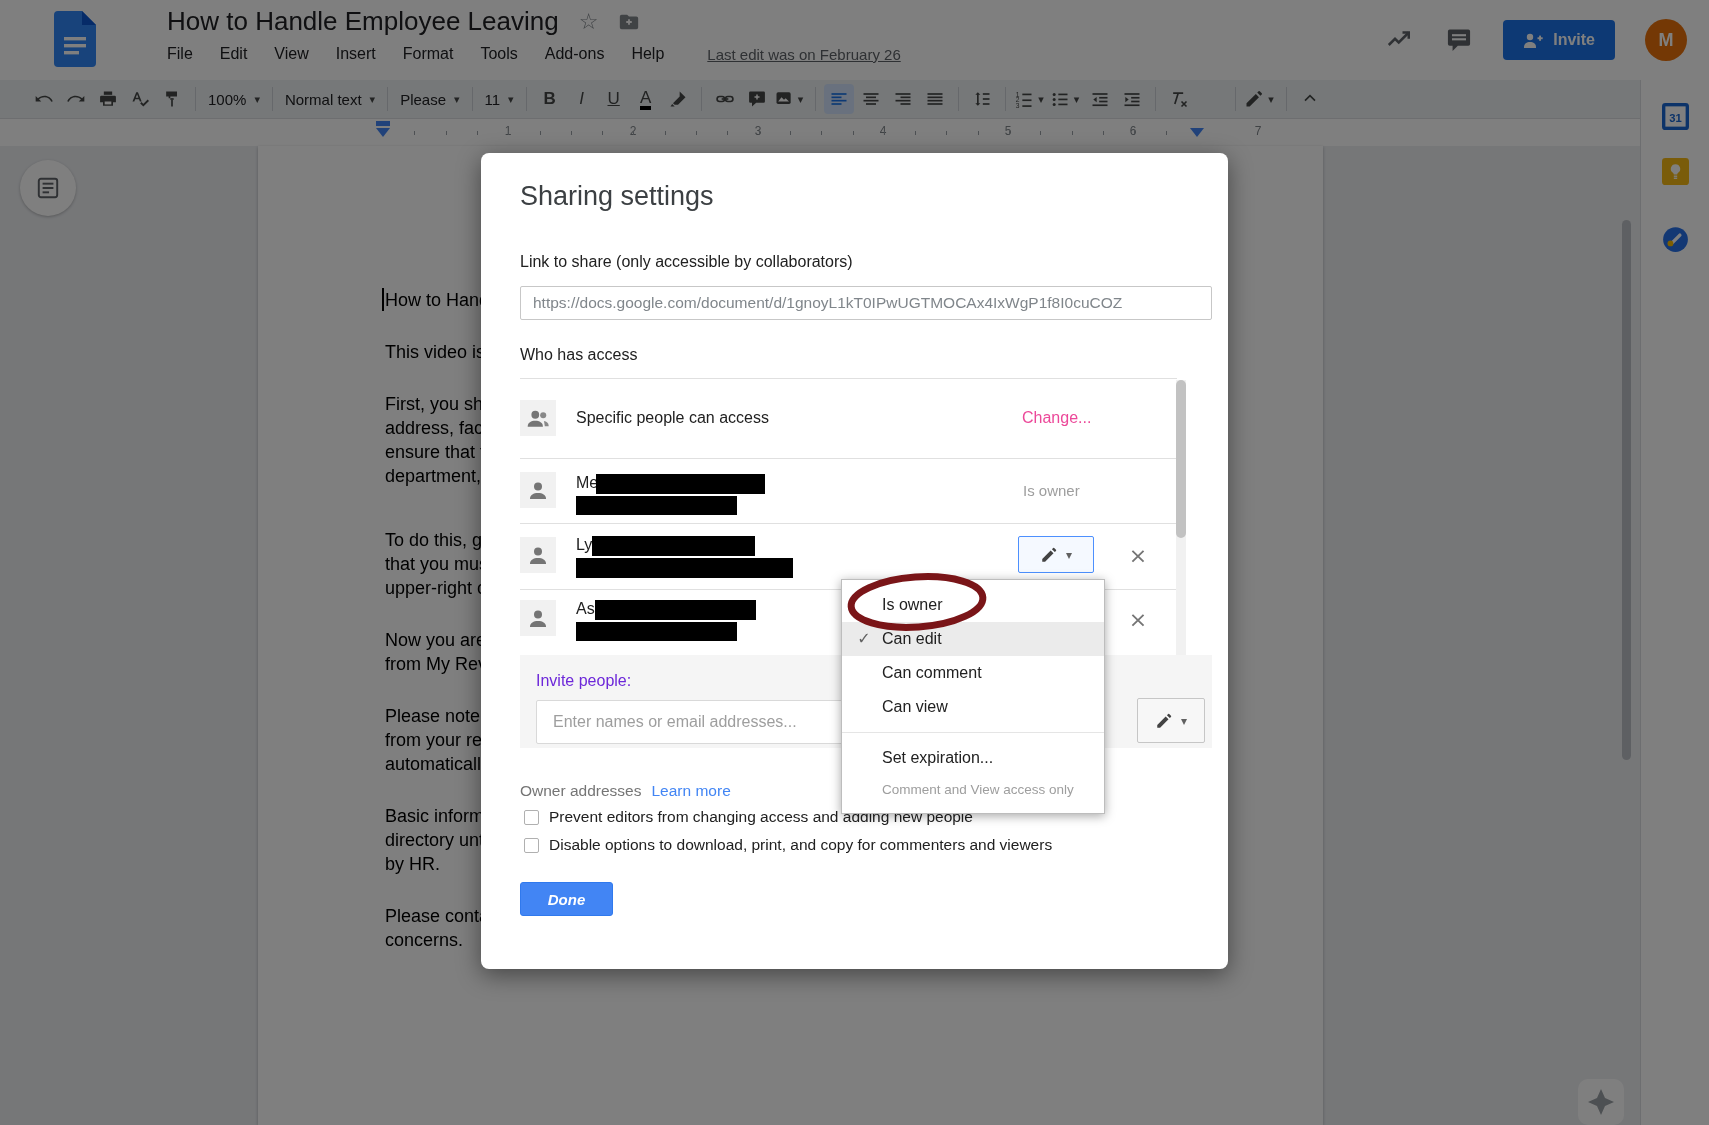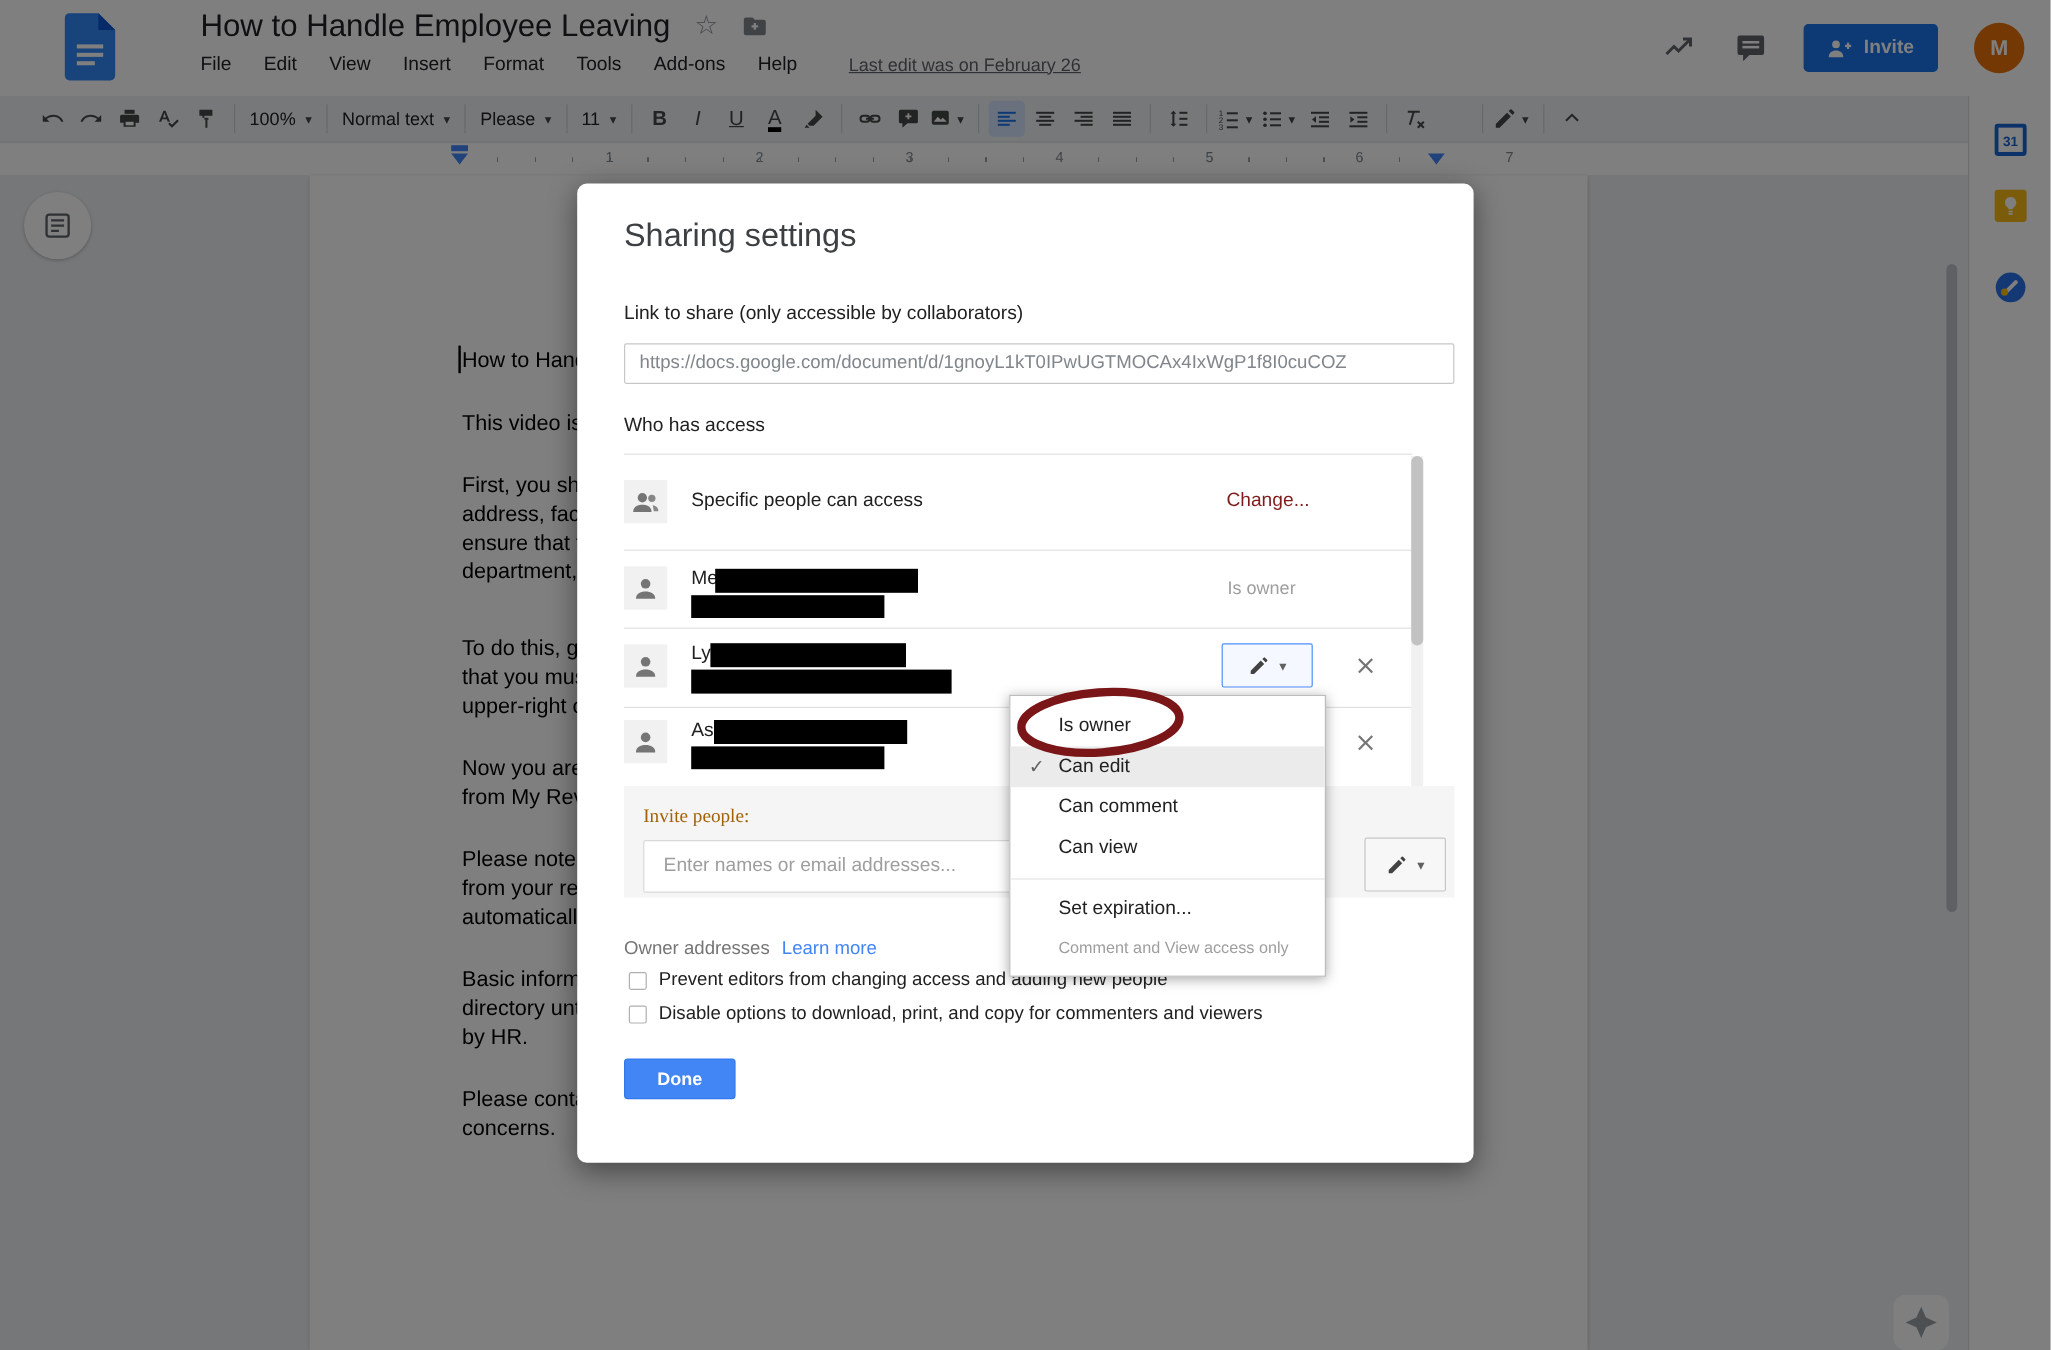--- a/index.html
+++ b/index.html
@@ -83,7 +83,7 @@
   .row-text{position:absolute;font-size:16px;color:#212121;white-space:nowrap;}
   .redact{position:absolute;background:#000;}
   .role-label{position:absolute;left:542px;font-size:15px;color:#9e9e9e;}
-  .change-link{position:absolute;left:541px;font-size:16px;color:#7f1d1d;}
+  .change-link{position:absolute;left:541px;font-size:16px;color:#ec4899;}
   .perm-btn{position:absolute;left:537px;top:383px;width:76px;height:37px;background:#f5f9ff;
             border:1px solid #4d90fe;border-radius:2px;display:flex;align-items:center;
             justify-content:center;gap:8px;}

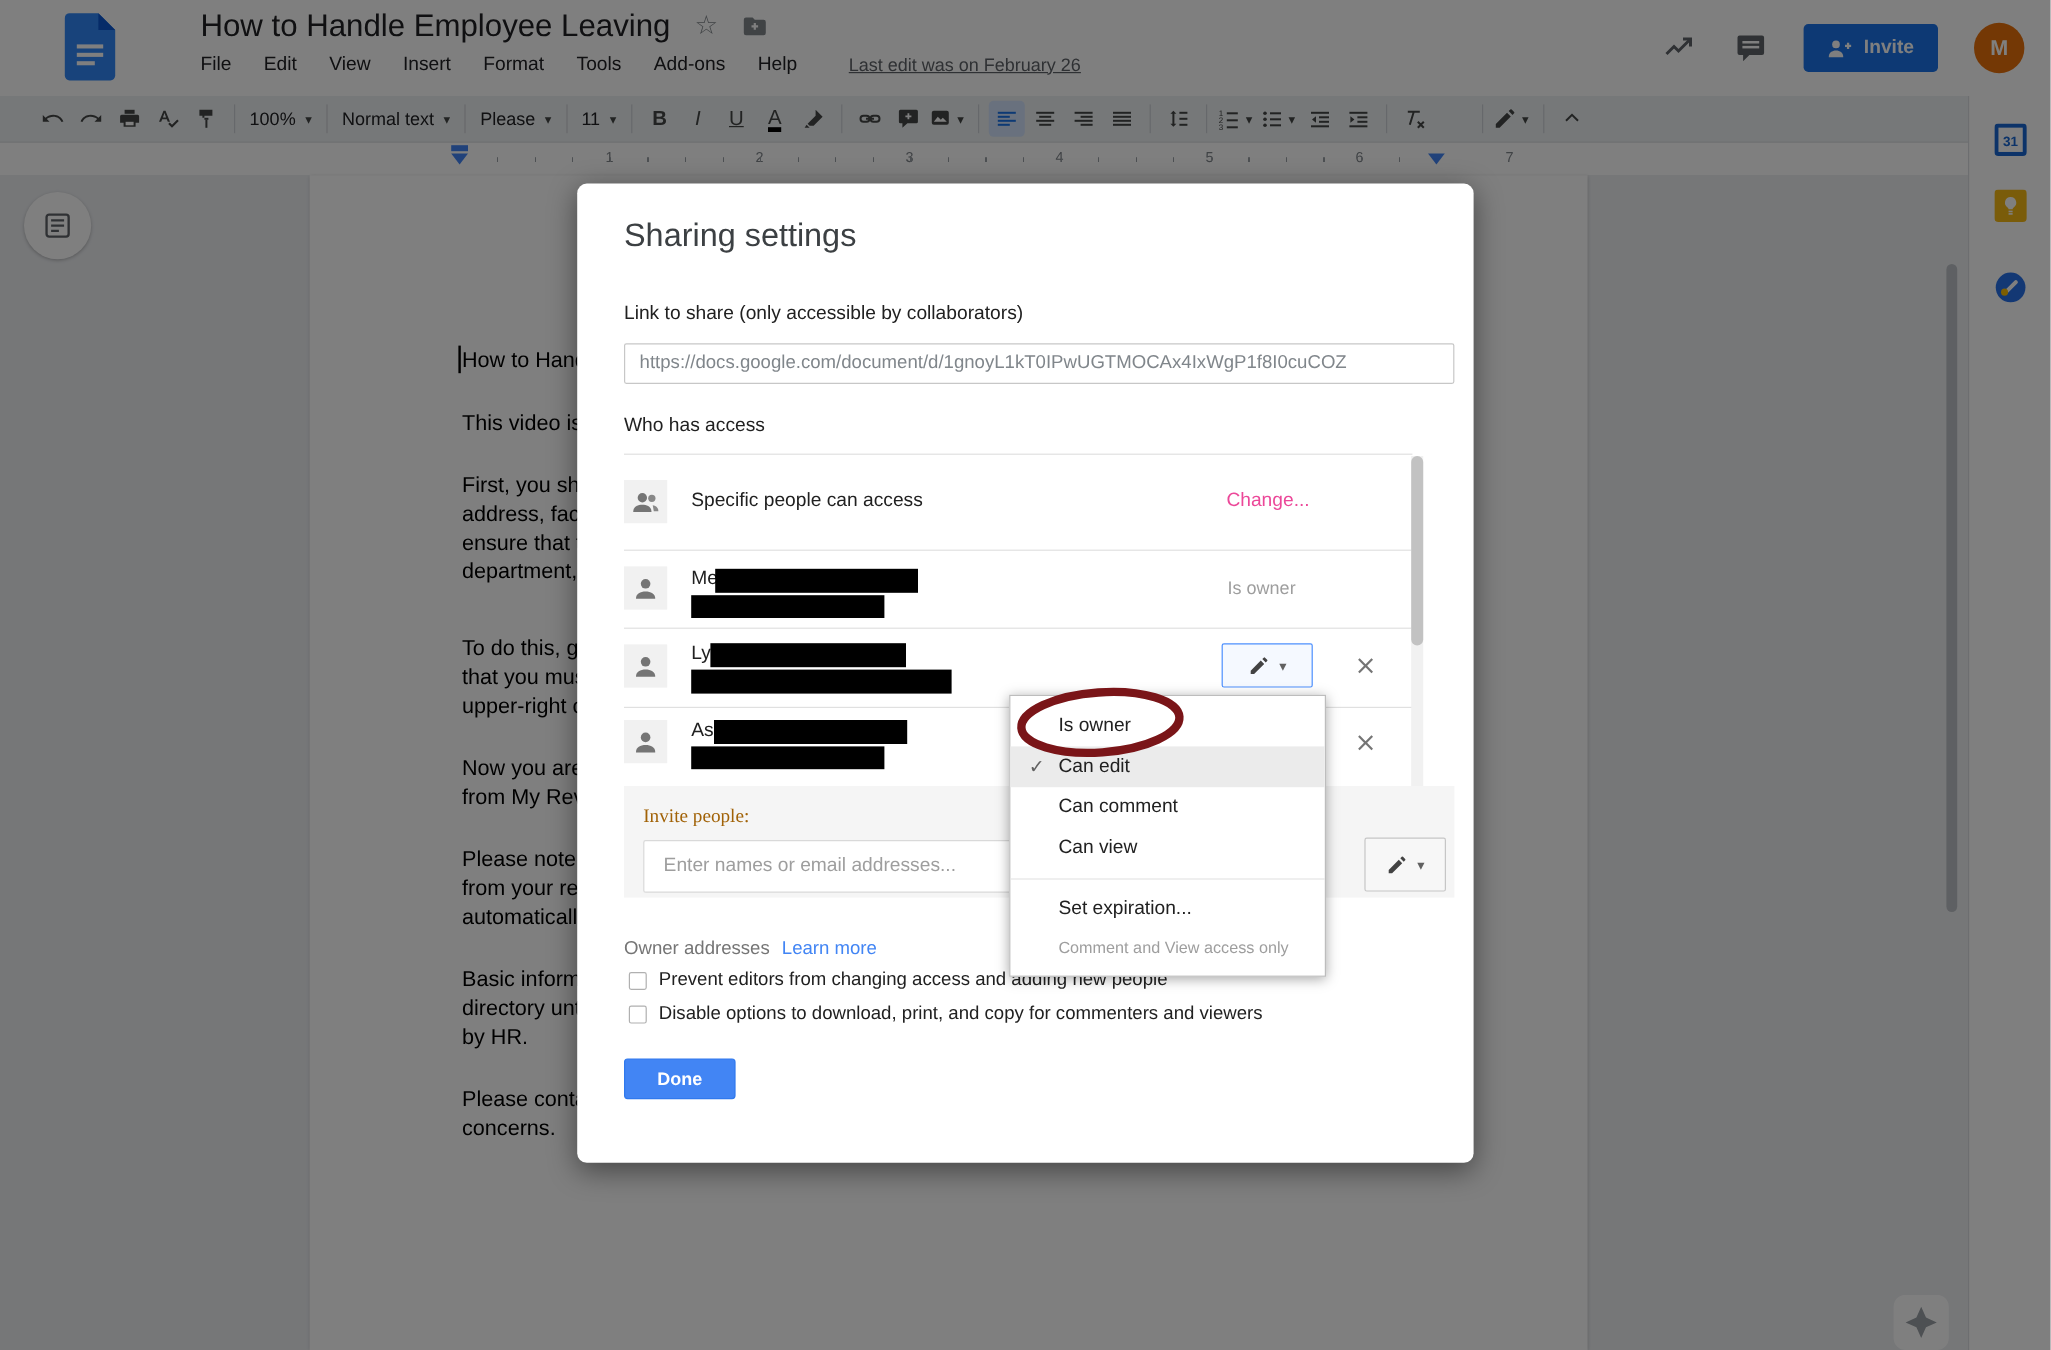--- a/index.html
+++ b/index.html
@@ -93,7 +93,7 @@
   .dlg-scroll{position:absolute;left:695px;top:227px;width:10px;height:275px;background:#f1f1f1;}
   .dlg-thumb{position:absolute;left:0;top:0;width:10px;height:158px;background:#c2c2c2;border-radius:5px;}
   .invite-box{position:absolute;left:39px;top:502px;width:692px;height:93px;background:#f5f5f5;}
-  .invite-label{position:absolute;left:16px;top:17px;font-size:16px;color:#a16207;font-family:Liberation Serif, serif;}
+  .invite-label{position:absolute;left:16px;top:17px;font-size:16px;color:#6d28d9;}
   .invite-input{position:absolute;left:16px;top:45px;width:545px;height:44px;border:1px solid #d9d9d9;
                 border-radius:2px;font-size:16px;padding:0 16px;color:#212121;background:#fff;
                 font-family:"Liberation Sans",sans-serif;}

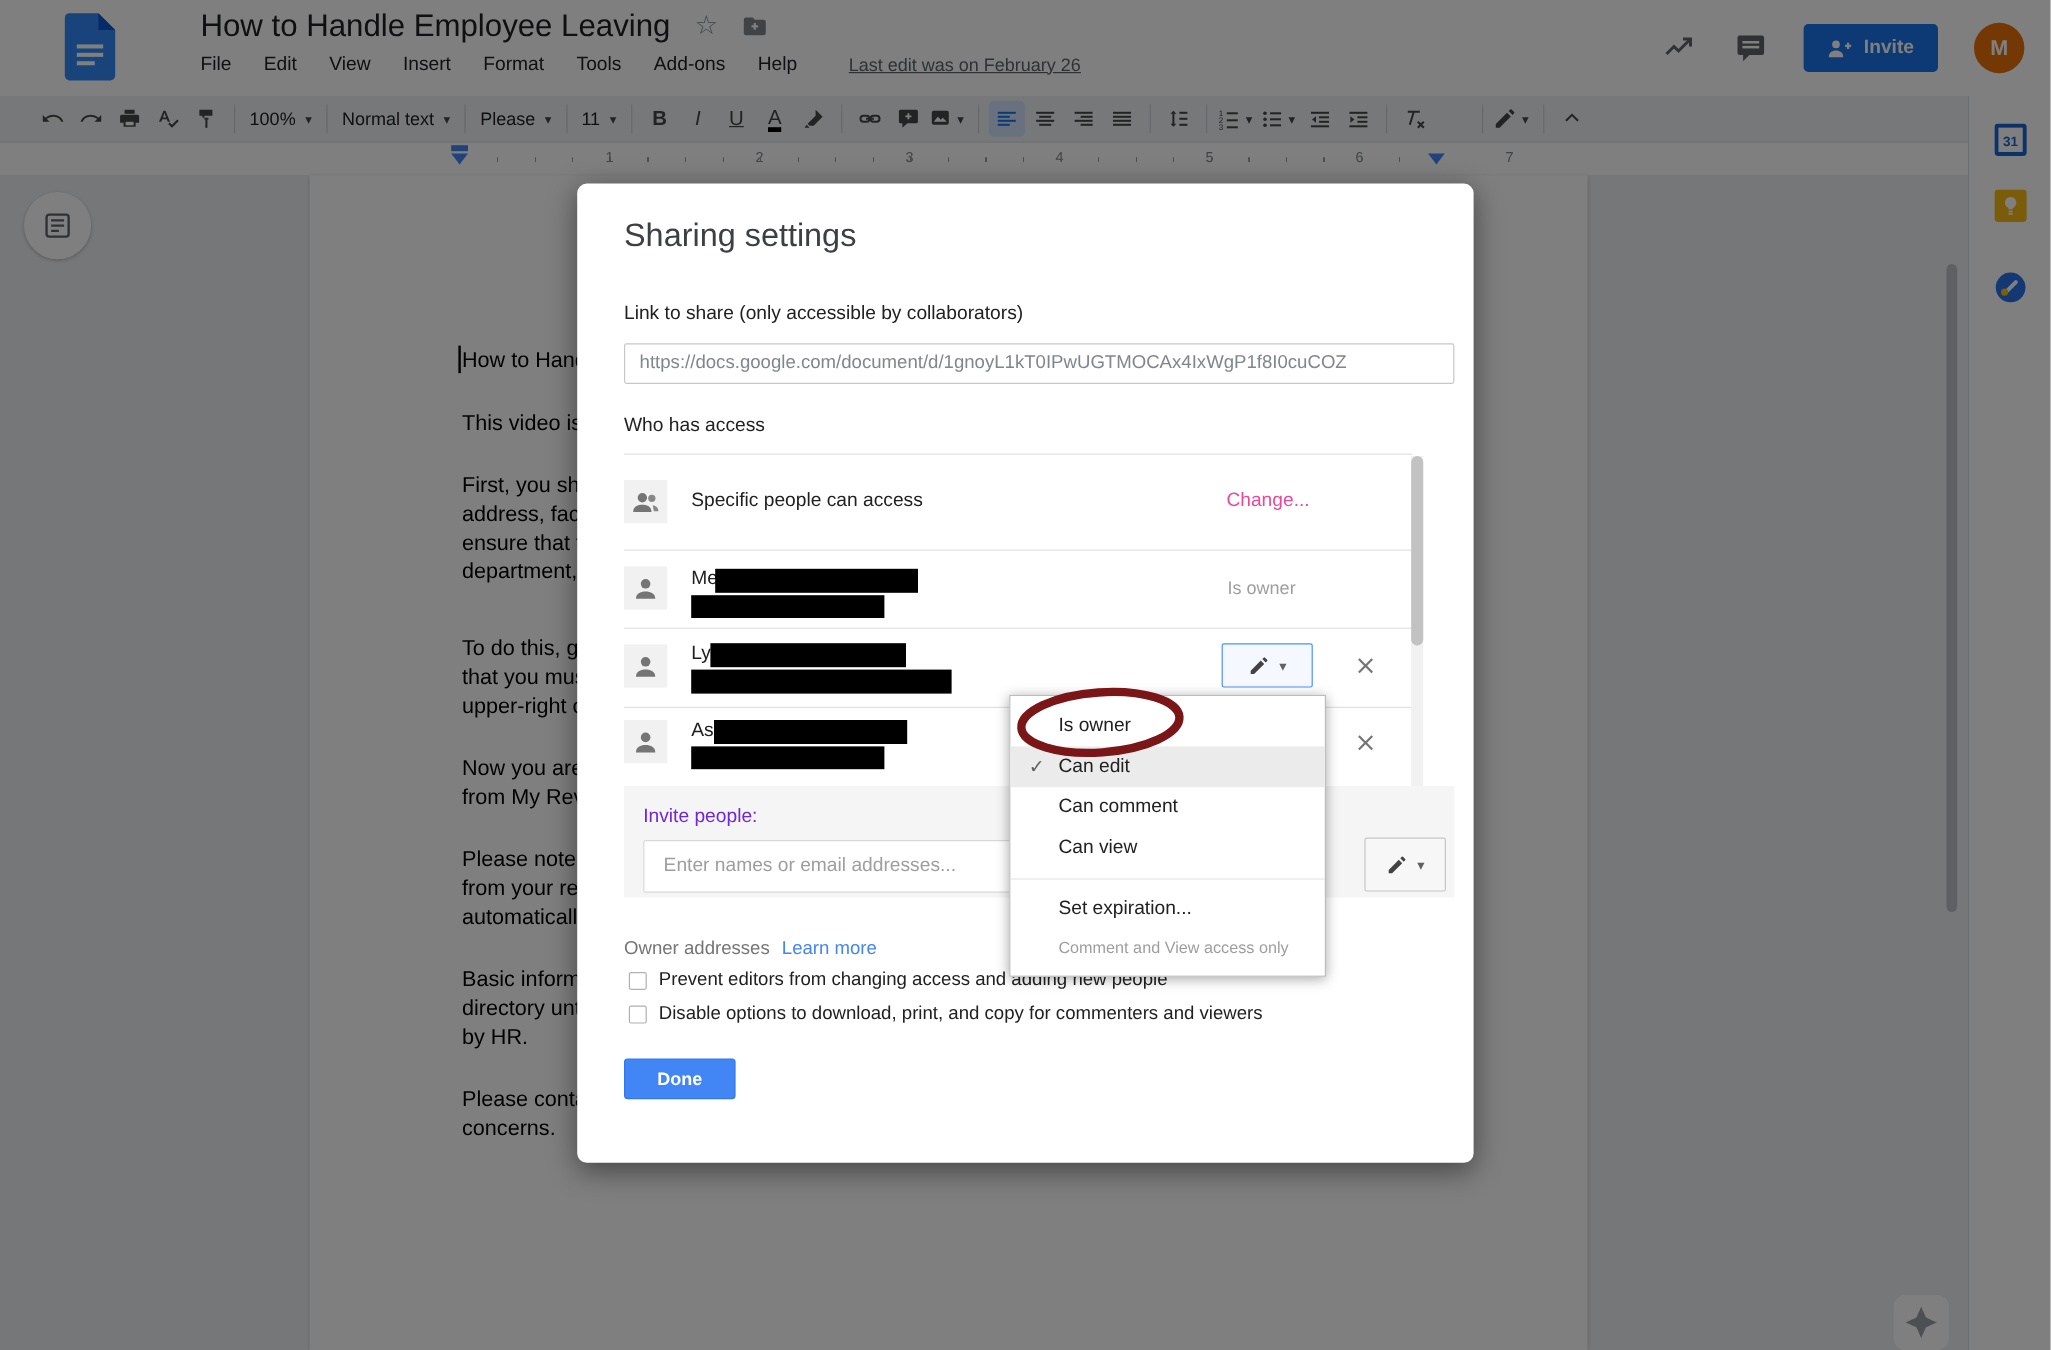--- a/index.html
+++ b/index.html
@@ -109,7 +109,7 @@
   .cb-label{font-size:15.5px;color:#212121;white-space:nowrap;}
   .done-btn{position:absolute;left:39px;top:729px;width:93px;height:34px;background:#4285f4;
             border:1px solid #3079ed;border-radius:3px;color:#fff;font-size:15px;font-weight:bold;
-            display:flex;align-items:center;justify-content:center;}
+            display:flex;align-items:center;justify-content:center;font-style:italic;}
   .caret-glyph{font-family:"DejaVu Sans",sans-serif;font-size:12px;color:#616161;}
 
   

